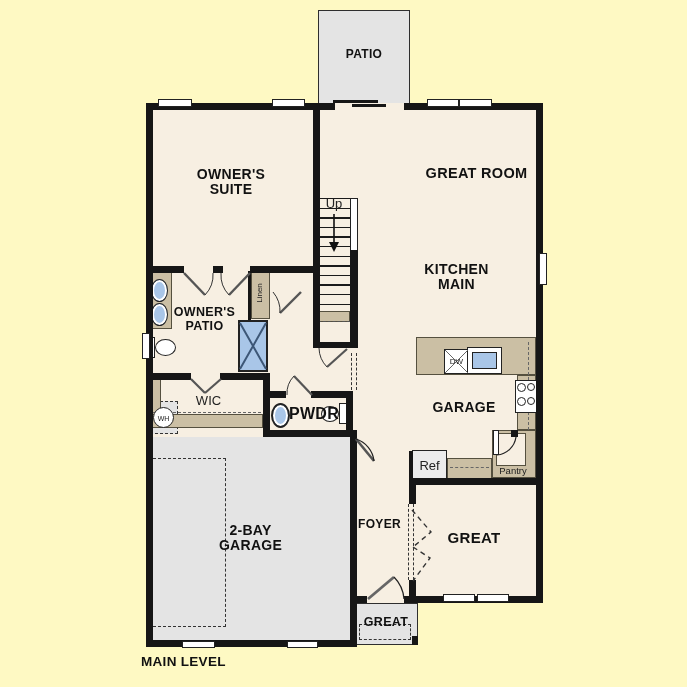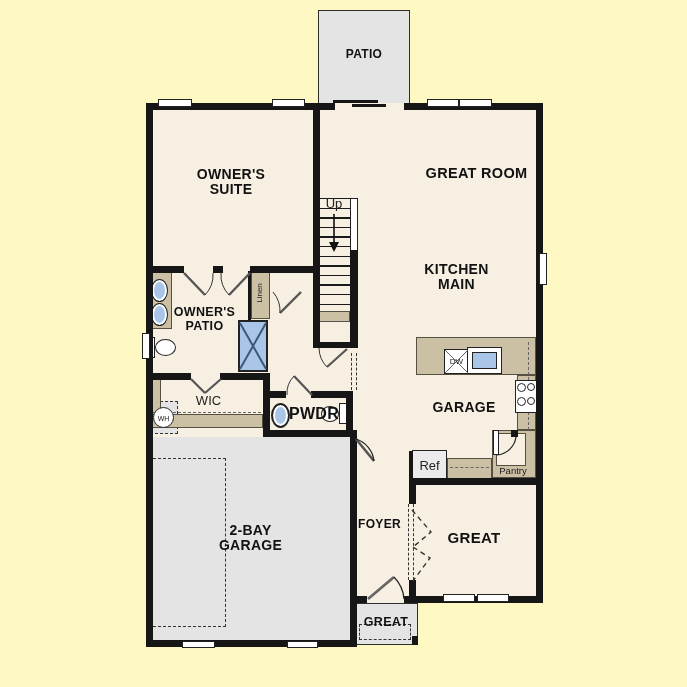--- a/index.html
+++ b/index.html
@@ -182,6 +182,7 @@
   <div class="rl" style="left:352px;top:517px;width:55px;font-size:12px;">FOYER</div>
   <div class="rl" style="left:446px;top:530px;width:56px;font-size:15px;">GREAT</div>
   <div class="rl" style="left:356px;top:615px;width:60px;font-size:12.5px;">GREAT</div>
+  <div class="rl" style="left:141px;top:654px;width:140px;text-align:left;font-size:13.5px;">MAIN LEVEL</div>
 
   <div class="sl" style="left:324px;top:199px;width:20px;">Up</div>
   <div class="sl" style="left:245px;top:288px;width:30px;font-size:8px;transform:rotate(-90deg);">Linen</div>

